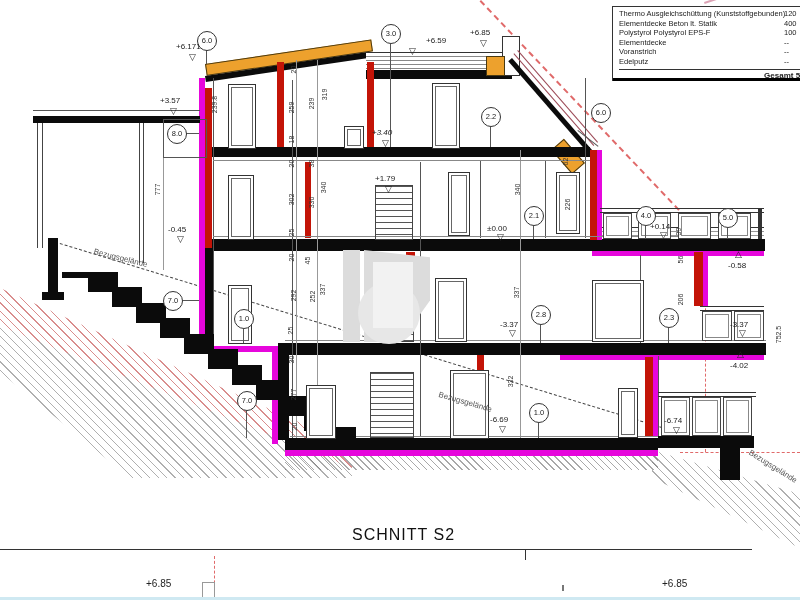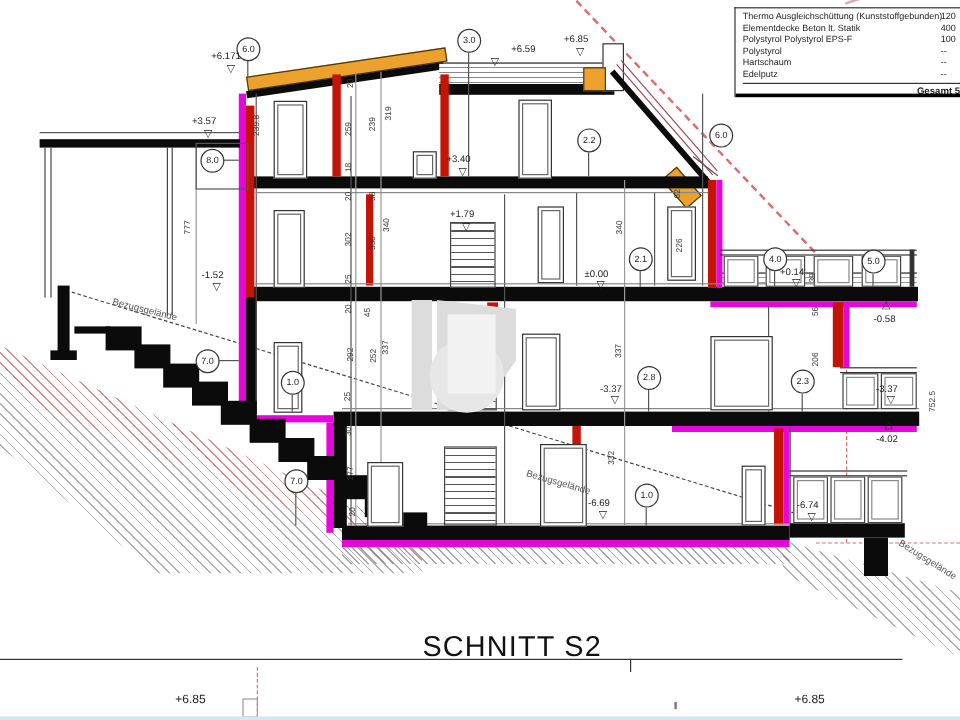--- a/index.html
+++ b/index.html
@@ -225,7 +225,7 @@
           <div class="matval" style="">100</div>
         </div>
         <div class="matrow" style="">
-          <div class="matname" style="">Polystyrol</div>
+          <div class="matname" style="">Elementdecke</div>
           <div class="matval" style="">--</div>
         </div>
         <div class="matrow" style="">

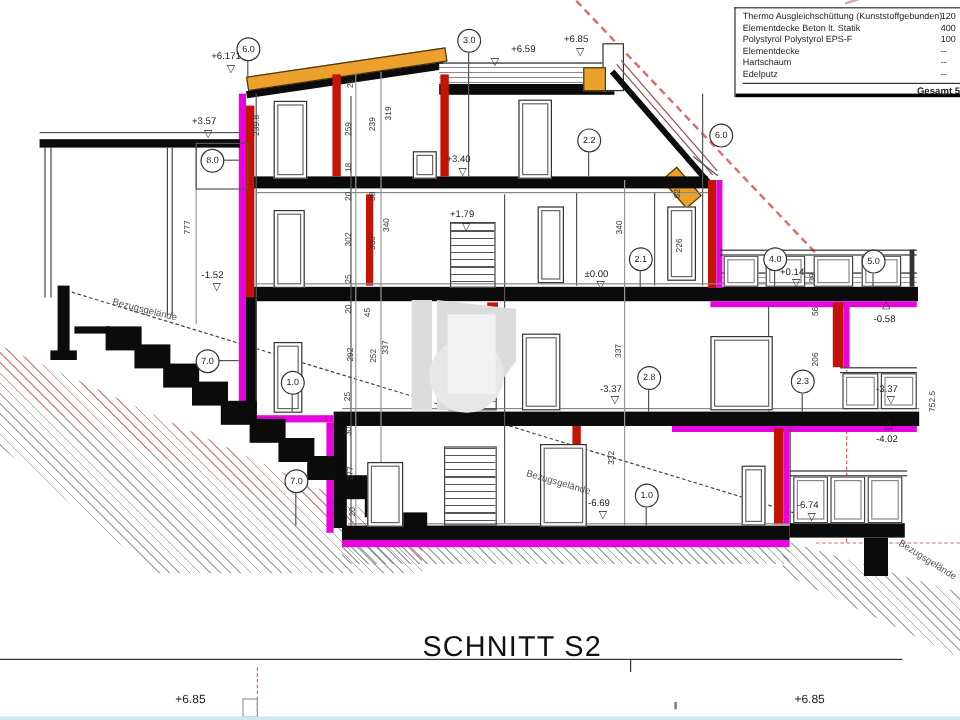--- a/index.html
+++ b/index.html
@@ -229,7 +229,7 @@
           <div class="matval" style="">--</div>
         </div>
         <div class="matrow" style="">
-          <div class="matname" style="">Hartschaum</div>
+          <div class="matname" style="">Voranstrich</div>
           <div class="matval" style="">--</div>
         </div>
         <div class="matrow" style="">

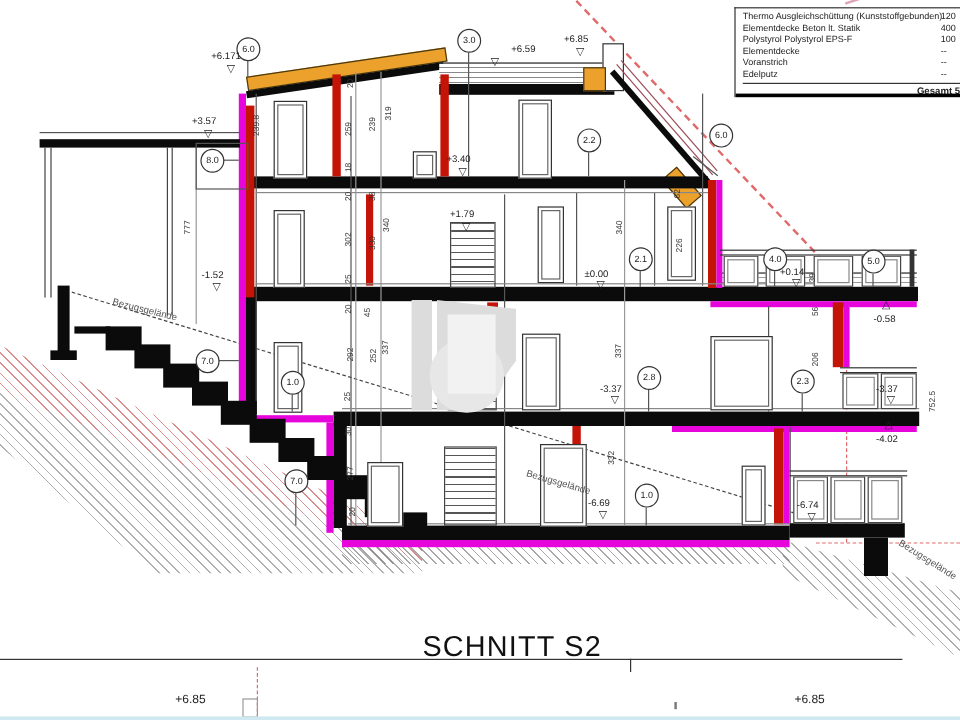--- a/index.html
+++ b/index.html
@@ -275,7 +275,7 @@
       <div class="emark" style="left: 409px; top: 47px;">▽</div>
       <div class="elev" style="left: 470px; top: 28px;">+6.85</div>
       <div class="emark" style="left: 480px; top: 39px;">▽</div>
-      <div class="elev" style="left: 372px; top: 128px;">+3.40</div>
+      <div class="elev" style="left: 372px; top: 128px; font-style: italic;">+3.40</div>
       <div class="emark" style="left: 382px; top: 139px;">▽</div>
       <div class="elev" style="left: 375px; top: 174px;">+1.79</div>
       <div class="emark" style="left: 385px; top: 185px;">▽</div>

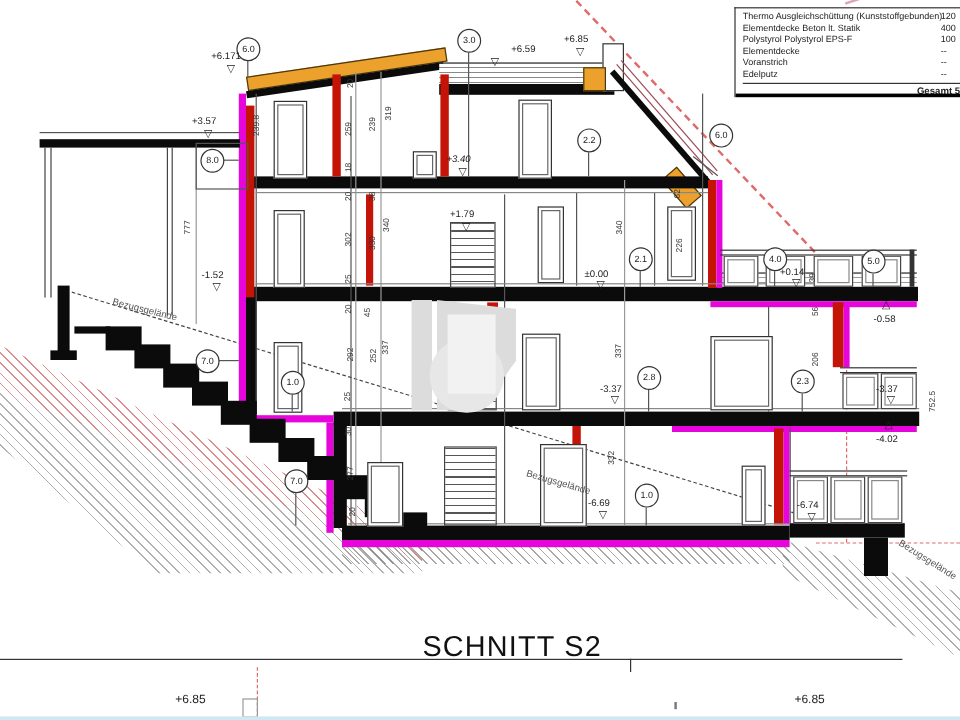--- a/index.html
+++ b/index.html
@@ -285,7 +285,7 @@
       <div class="emark" style="left: 660px; top: 231px;">▽</div>
       <div class="elev" style="left: 728px; top: 261px;">-0.58</div>
       <div class="emark" style="left: 735px; top: 250px;">△</div>
-      <div class="elev" style="left: 168px; top: 225px;">-1.52</div>
+      <div class="elev" style="left: 168px; top: 225px;">-0.45</div>
       <div class="emark" style="left: 177px; top: 235px;">▽</div>
       <div class="elev" style="left: 500px; top: 320px;">-3.37</div>
       <div class="emark" style="left: 509px; top: 329px;">▽</div>

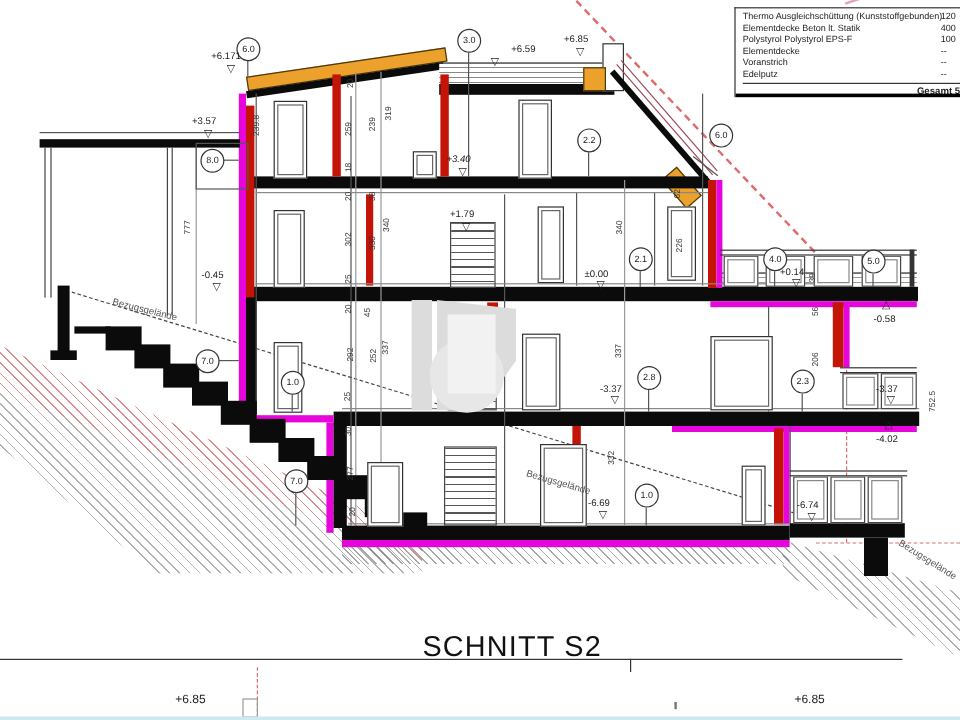--- a/index.html
+++ b/index.html
@@ -43,7 +43,7 @@
   .dim{position:absolute;font-size:7px;color:#333;white-space:nowrap;
      transform:rotate(-90deg);transform-origin:center;z-index:25;width:34px;text-align:center;margin-left:-17px;}
   .terr{position:absolute;font-size:8px;color:#555;white-space:nowrap;transform-origin:left top;z-index:26;}
-  .title{position:absolute;font-size:24px;letter-spacing:1px;color:#111;z-index:30;text-align:right;}
+  .title{position:absolute;font-size:16px;letter-spacing:1px;color:#111;z-index:30;text-align:right;}
   .foot{position:absolute;font-size:10px;color:#222;z-index:30;}
   
   .matbox{position:absolute;left:612px;top:6px;width:200px;height:74px;background:#fff;

